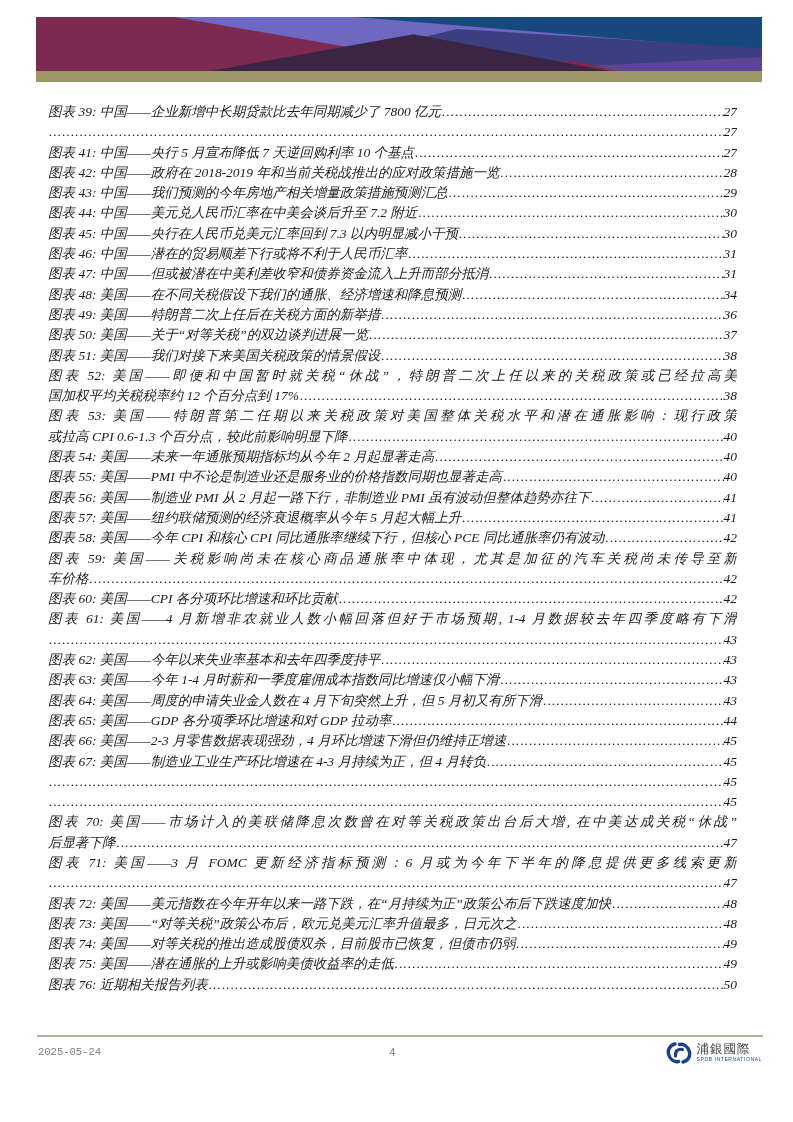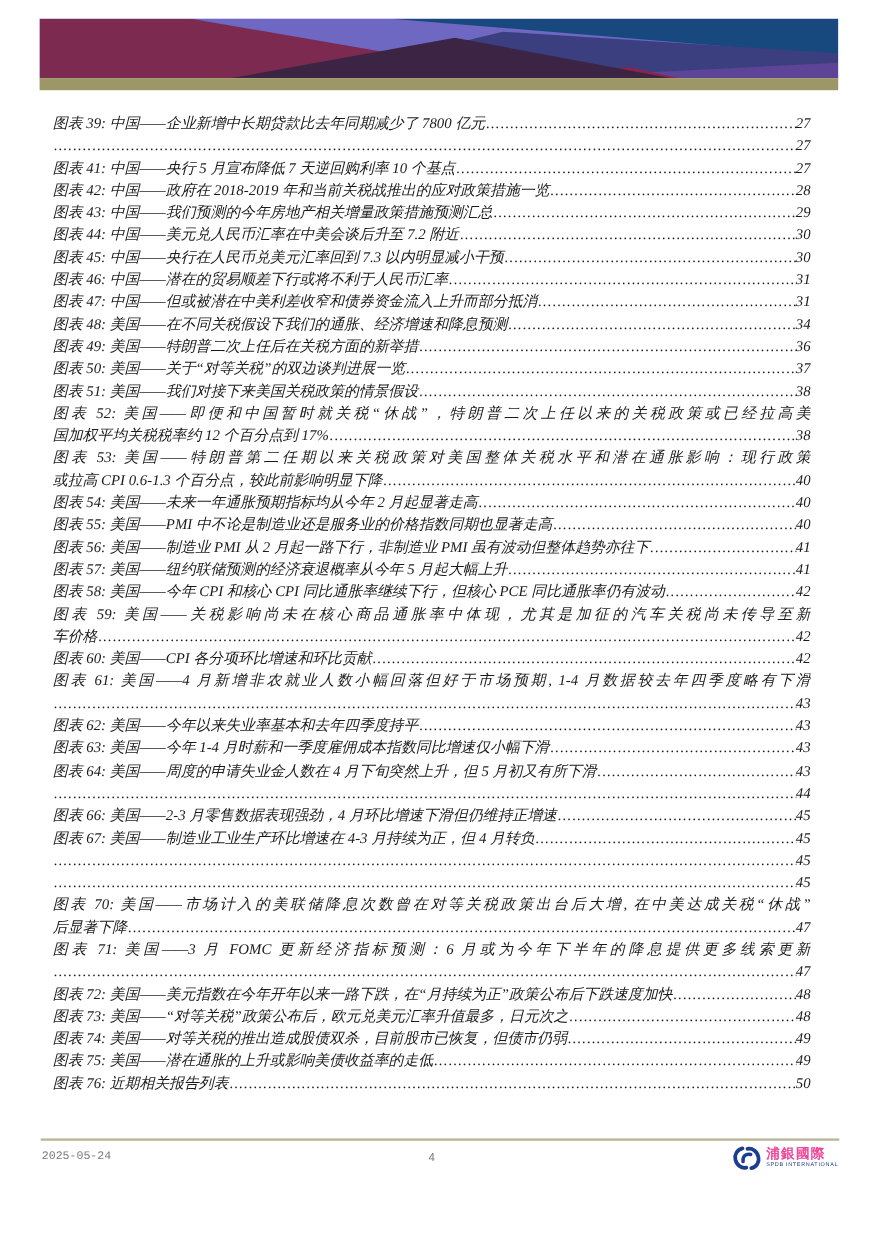--- a/index.html
+++ b/index.html
@@ -242,6 +242,7 @@
       <span class="pg">43</span>
     </div>
     <div class="toc-line last">
+      <span class="txt">图表 65: 美国——GDP 各分项季环比增速和对 GDP 拉动率</span>
       <span class="dots">....................................................................................................................................................................................................................................................................................................................................................................................................................................................................................................................</span>
       <span class="pg">44</span>
     </div>

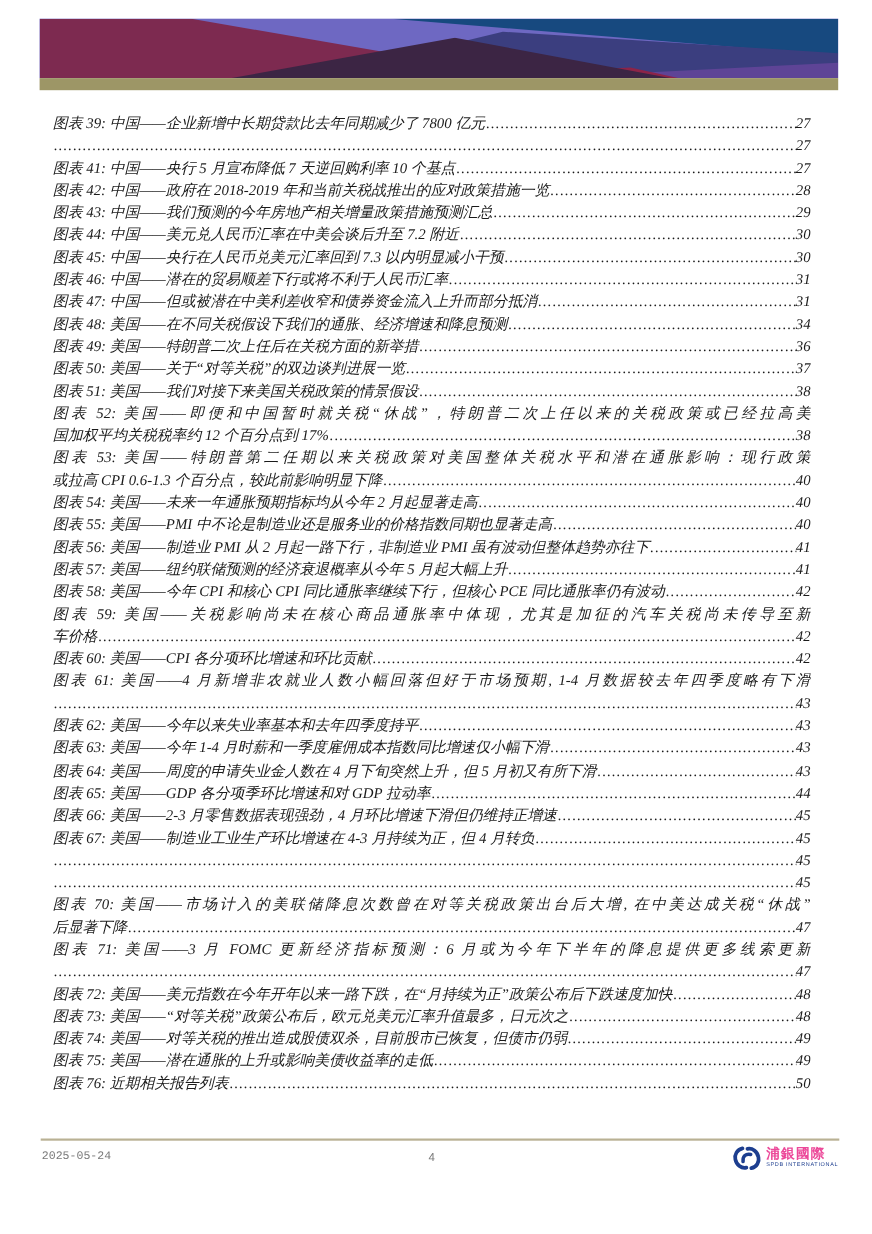--- a/index.html
+++ b/index.html
@@ -84,7 +84,7 @@
   }
   .logo-text { display: flex; flex-direction: column; line-height: 1.05; }
   .logo-cn {
-    font-size: 12.5px; font-weight: bold; color: #ec4899;
+    font-size: 12.5px; font-weight: normal; color: #404040;
     font-family: "Liberation Sans", sans-serif;
     letter-spacing: 1px;
   }

